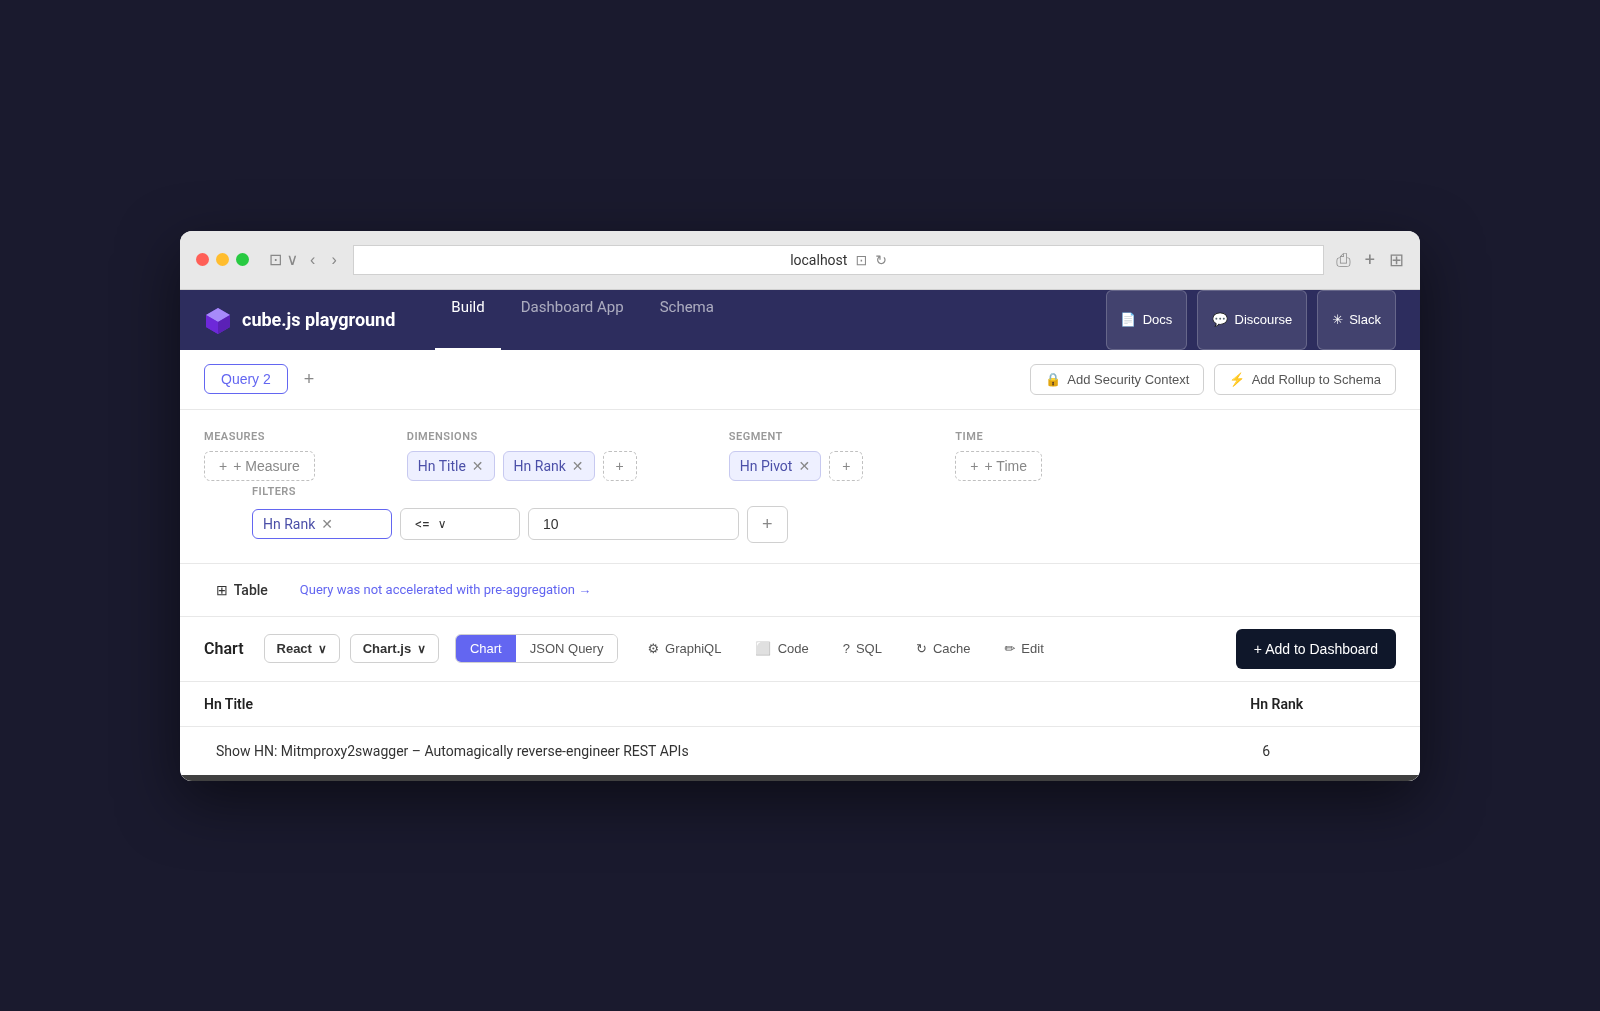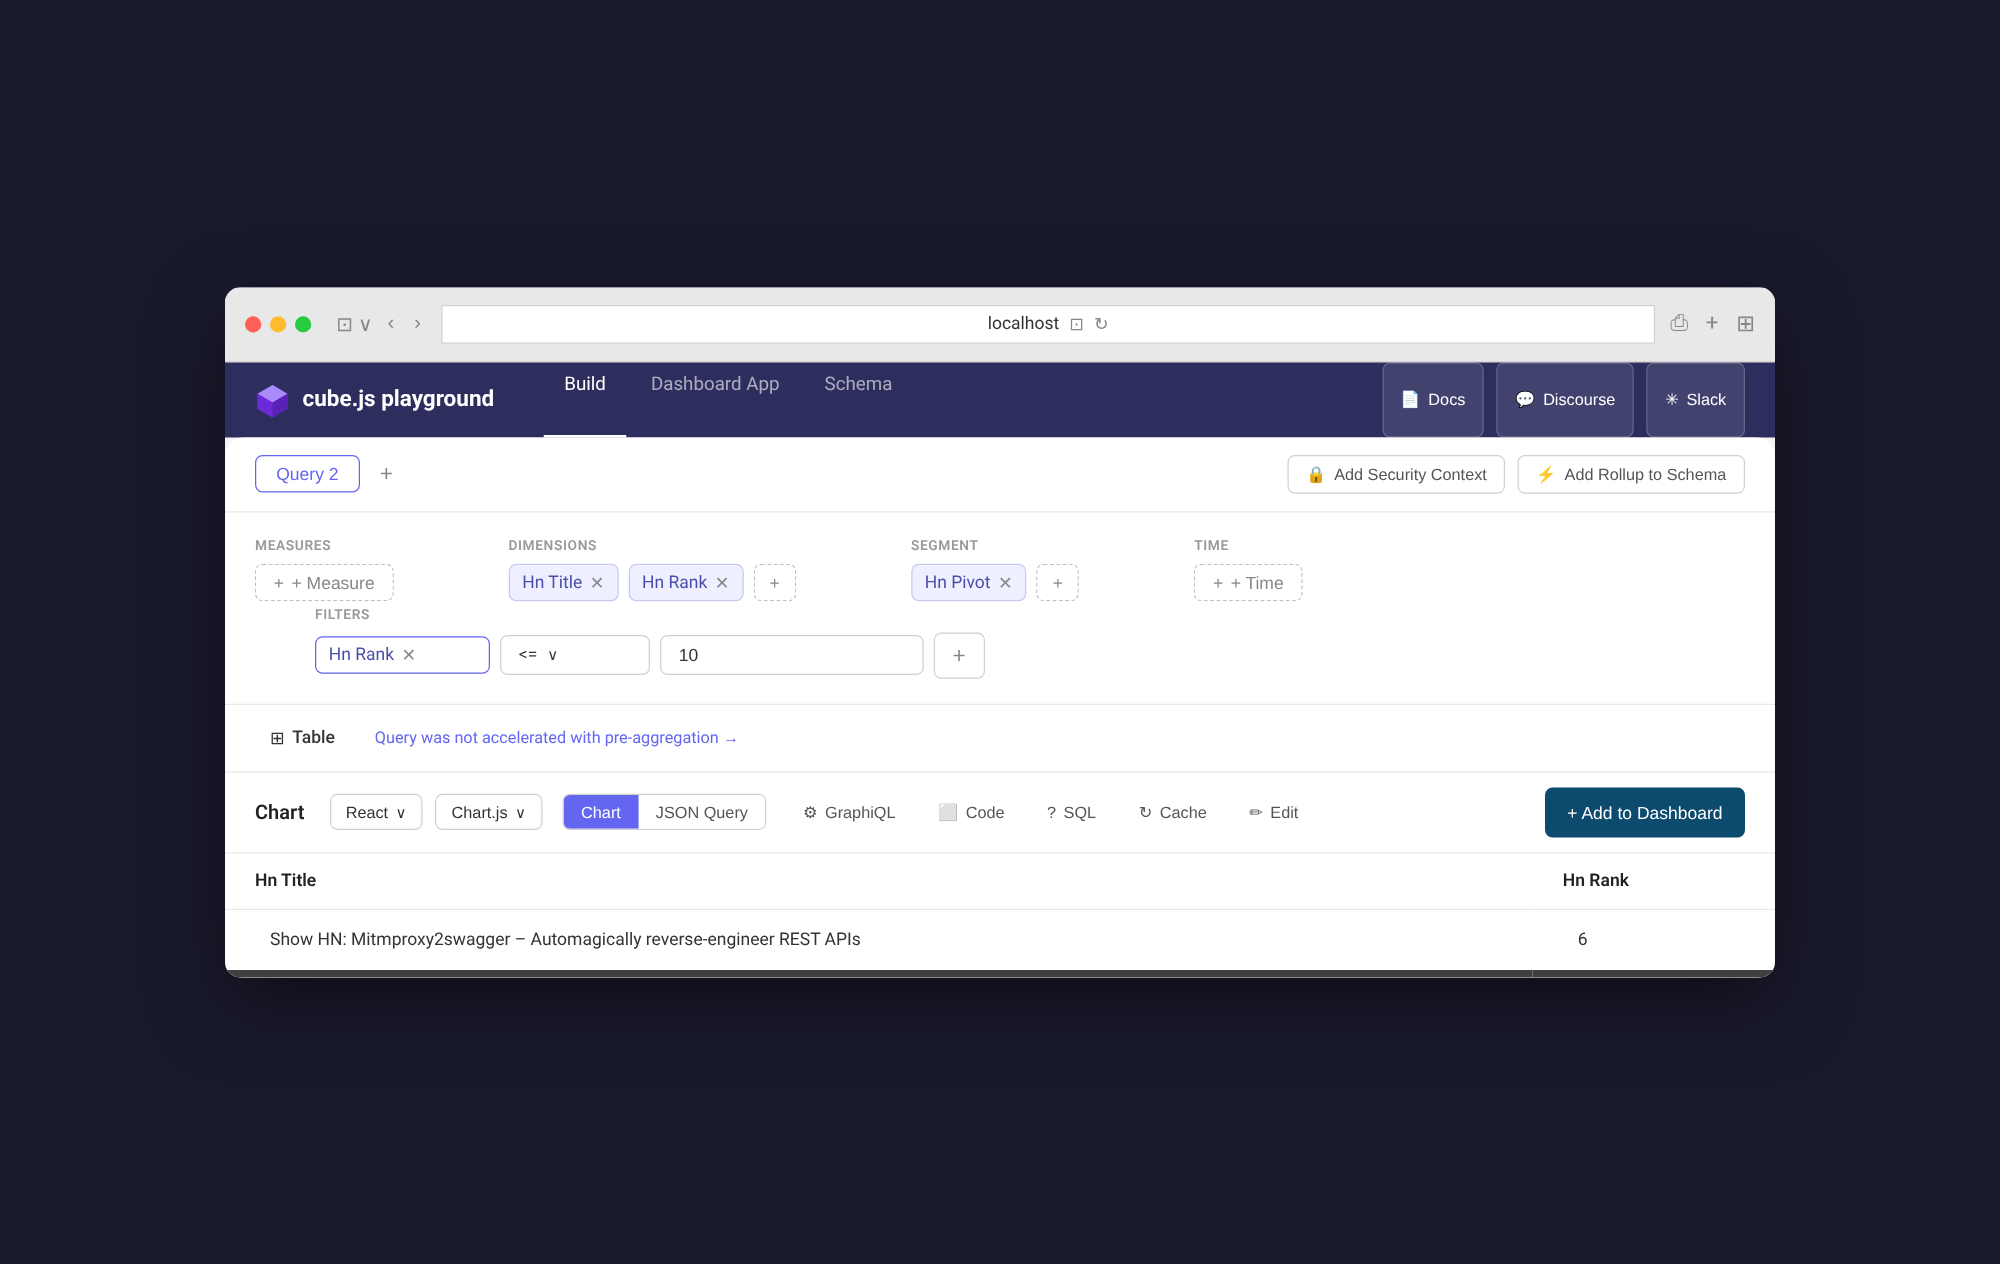--- a/index.html
+++ b/index.html
@@ -173,7 +173,6 @@
     .main-content {
       background: white;
       padding: 0;
-      border-radius: 15px;
     }
 
     

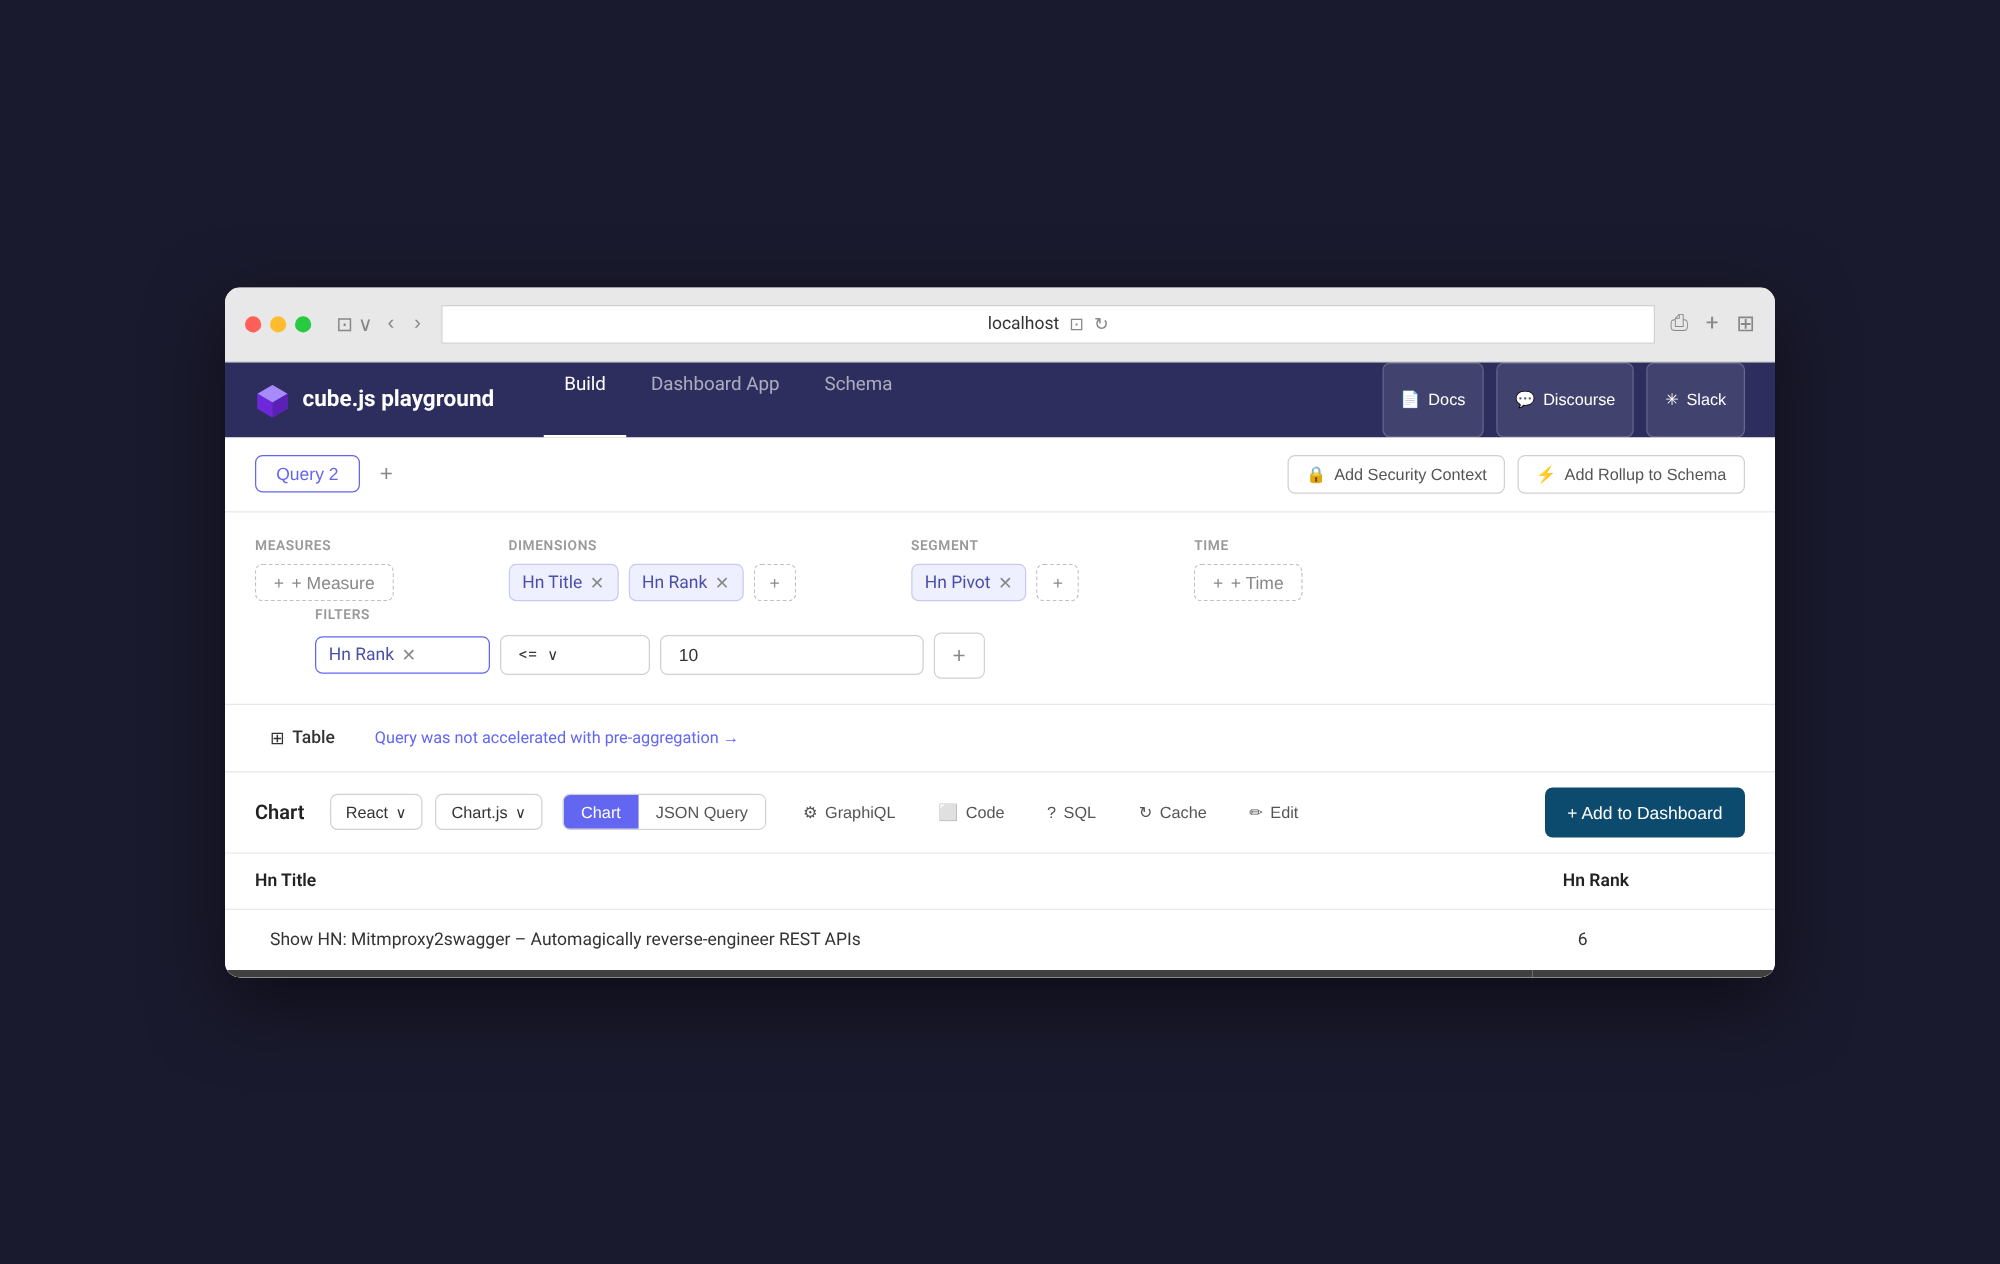--- a/index.html
+++ b/index.html
@@ -469,6 +469,7 @@
       display: flex;
       align-items: center;
       gap: 6px;
+      font-weight: bold;
     }
 
     .chart-view-tabs {

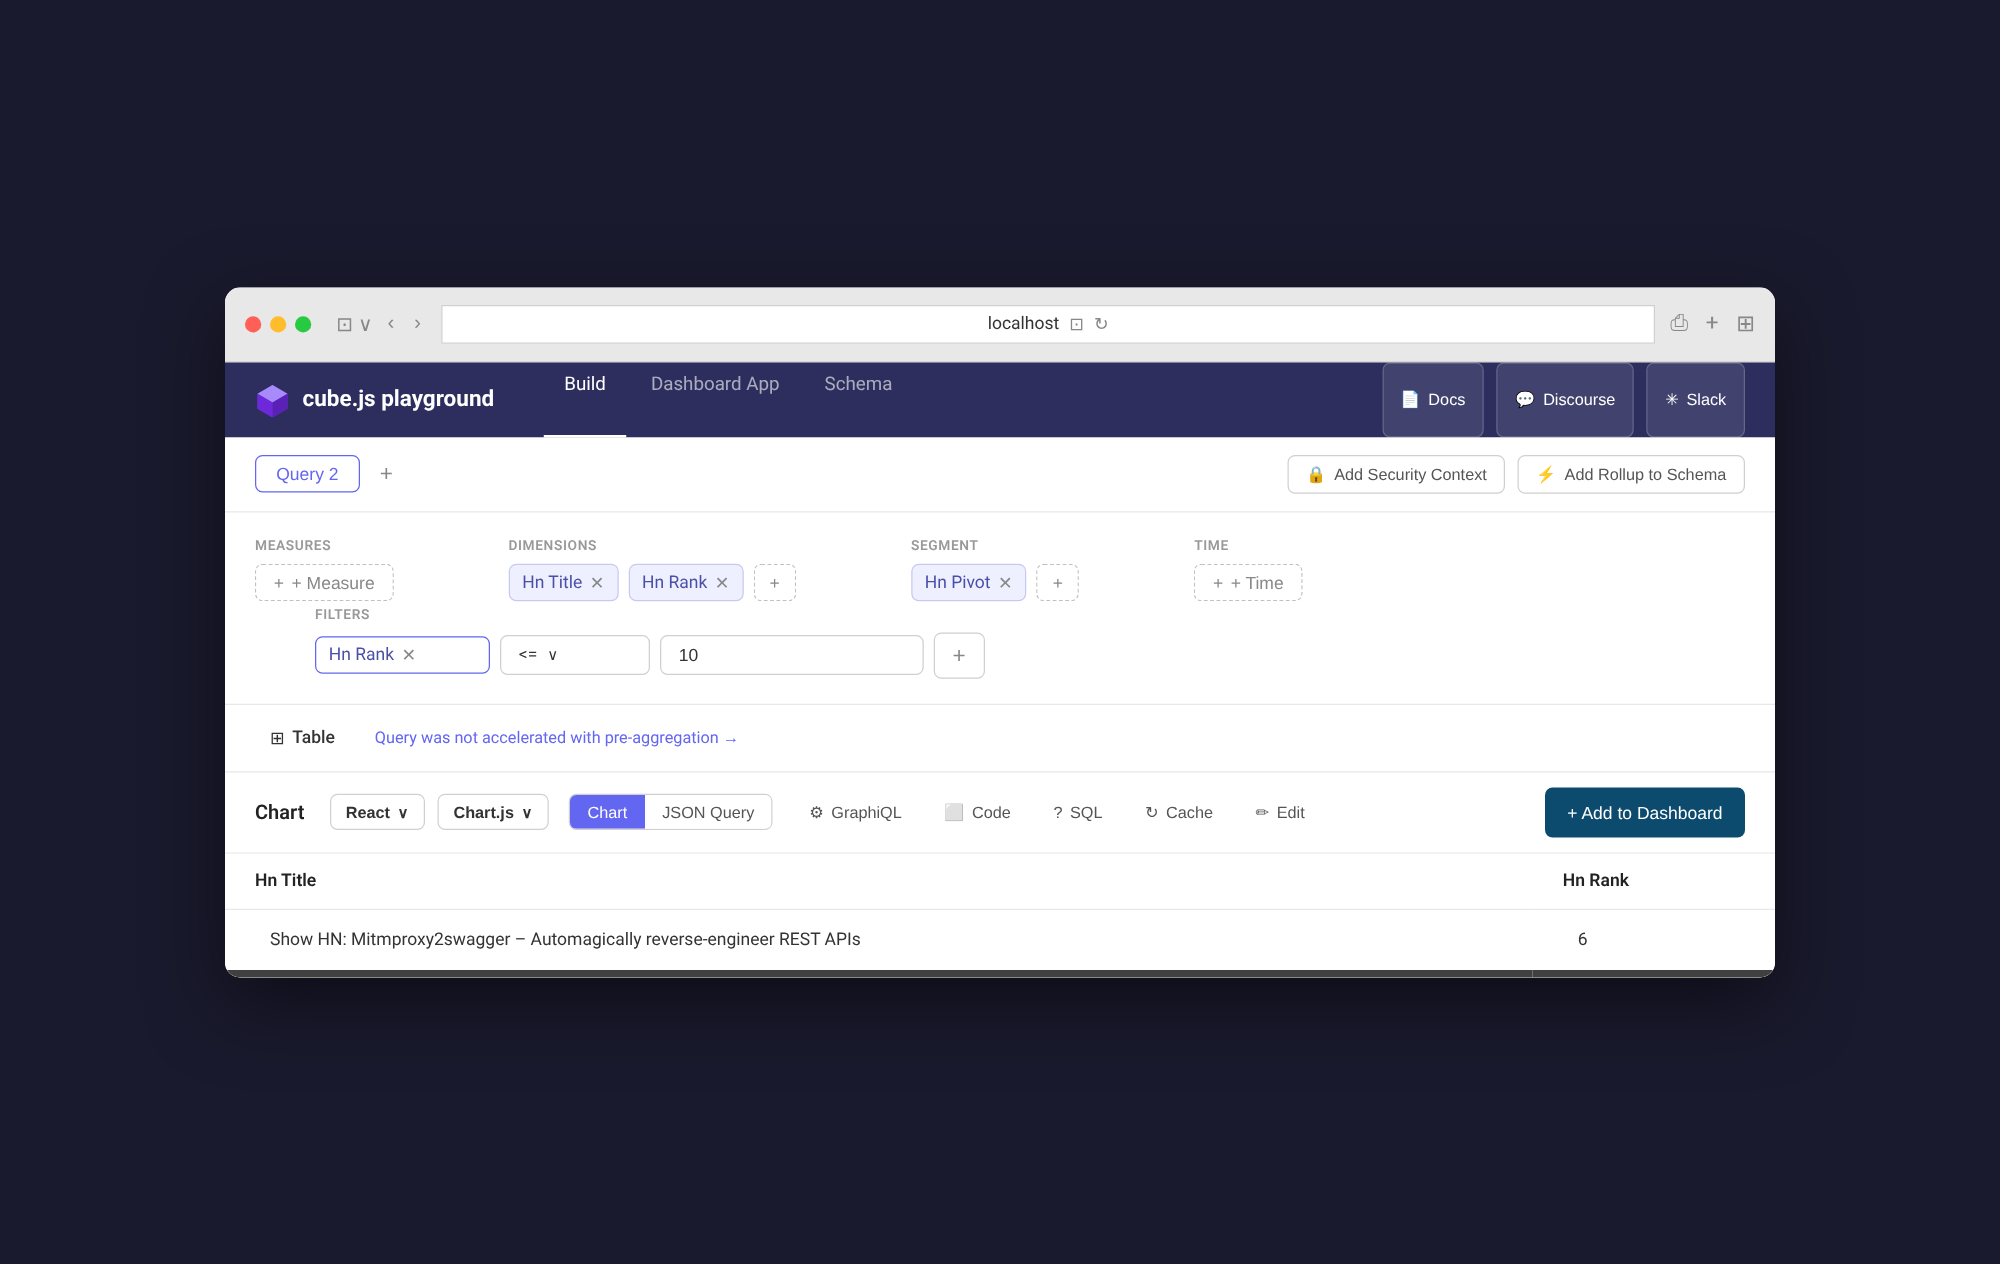--- a/index.html
+++ b/index.html
@@ -516,7 +516,7 @@
     .spacer { flex: 1; }
 
     .add-dashboard-btn {
-      background: #0c4a6e;
+      background: #0f172a;
       color: white;
       border: none;
       border-radius: 6px;

